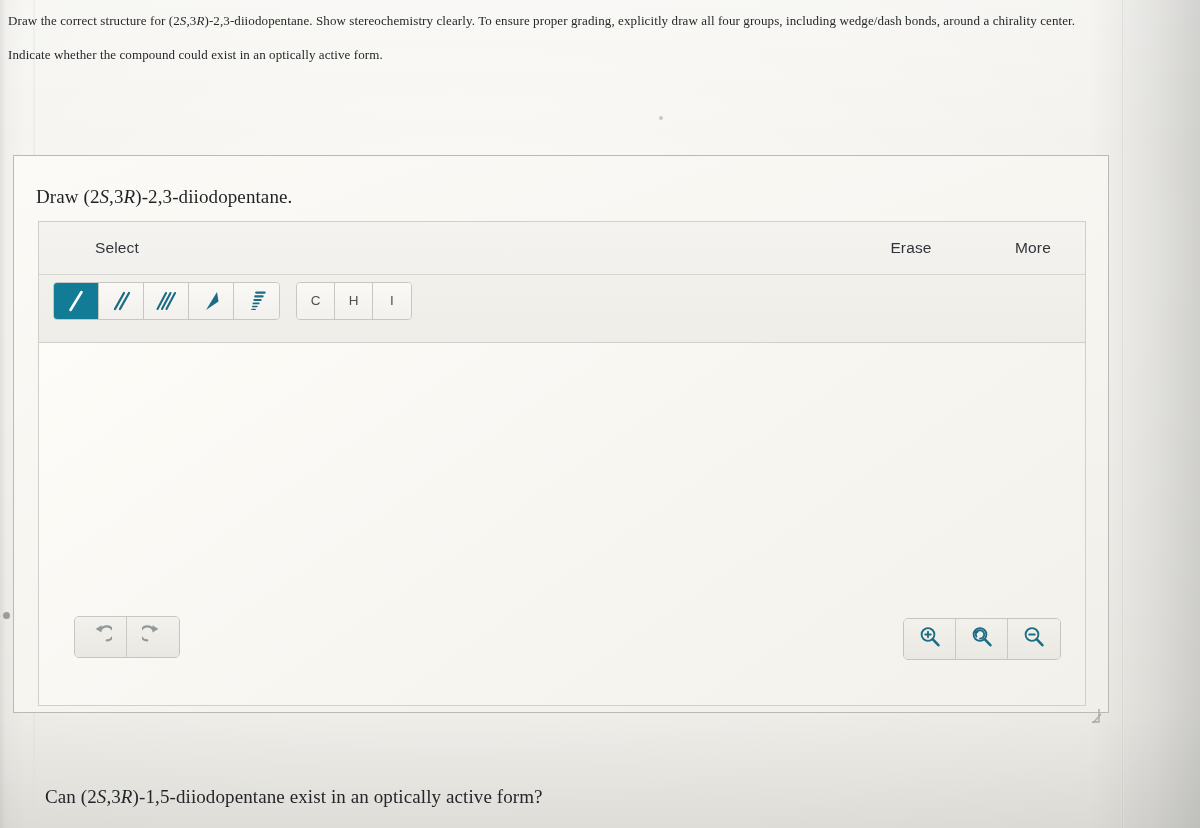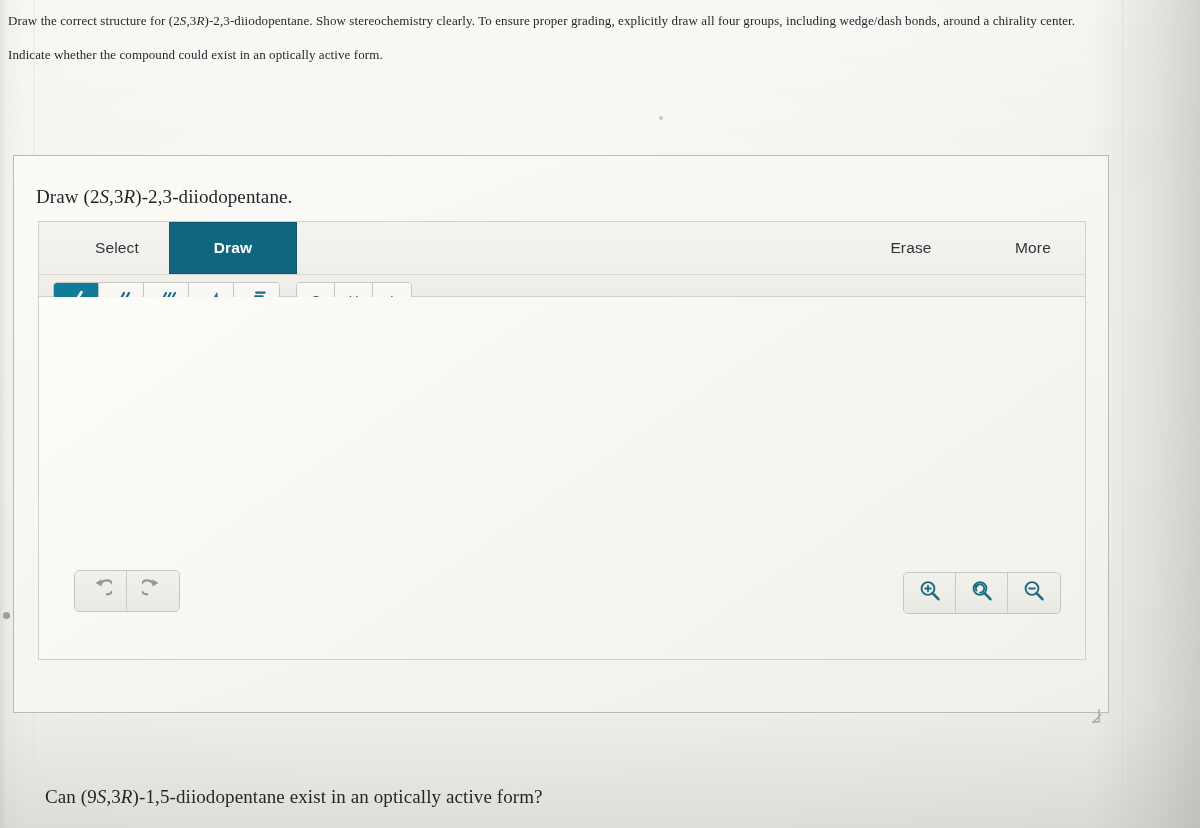--- a/index.html
+++ b/index.html
@@ -105,7 +105,7 @@
 
   #toolbar {
     position: relative;
-    height: 76px;
+    height: 122px;
     border: 1px solid #cfd0cb;
     background: linear-gradient(180deg, #f4f3ef 0%, #eeede8 100%);
     box-sizing: border-box;

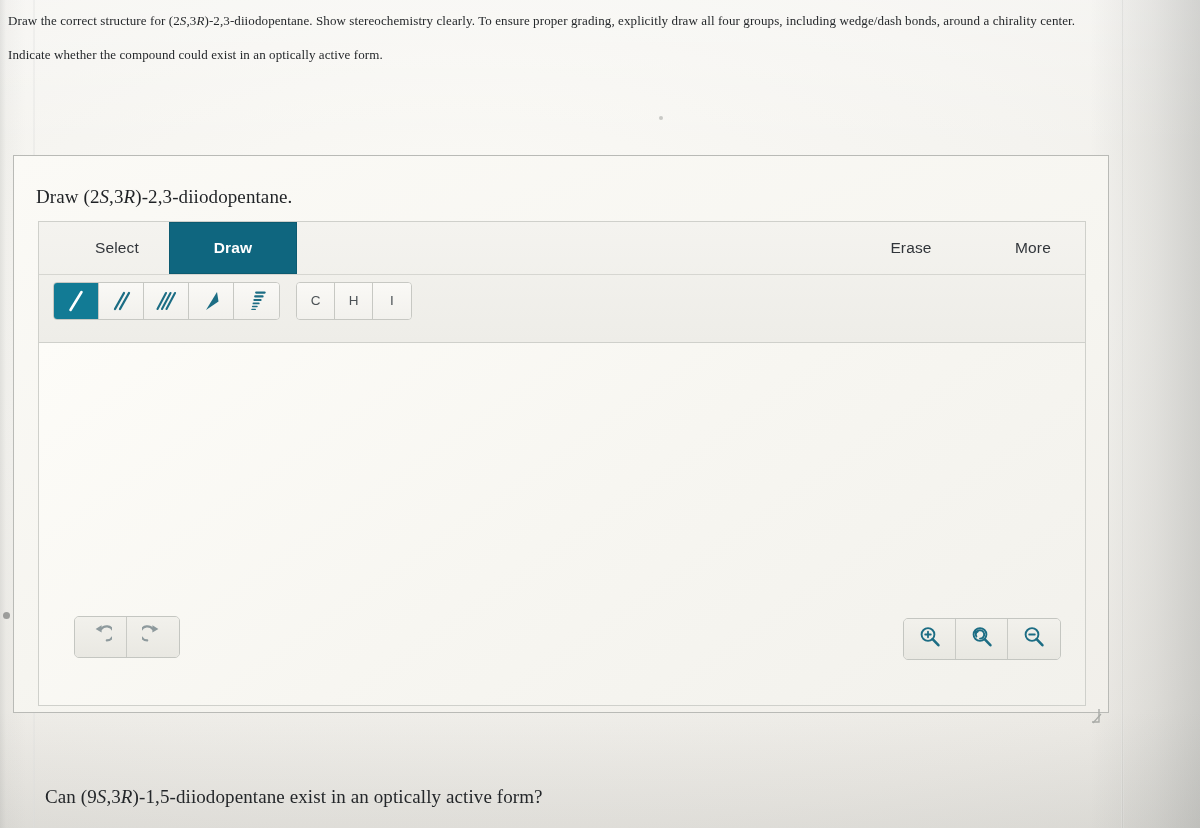--- a/index.html
+++ b/index.html
@@ -272,9 +272,6 @@
         <div class="tab">
           <span>Select</span>
         </div>
-        <div class="tab active">
-          <span>Draw</span>
-        </div>
         <div class="tab erase">
           <span>Erase</span>
         </div>

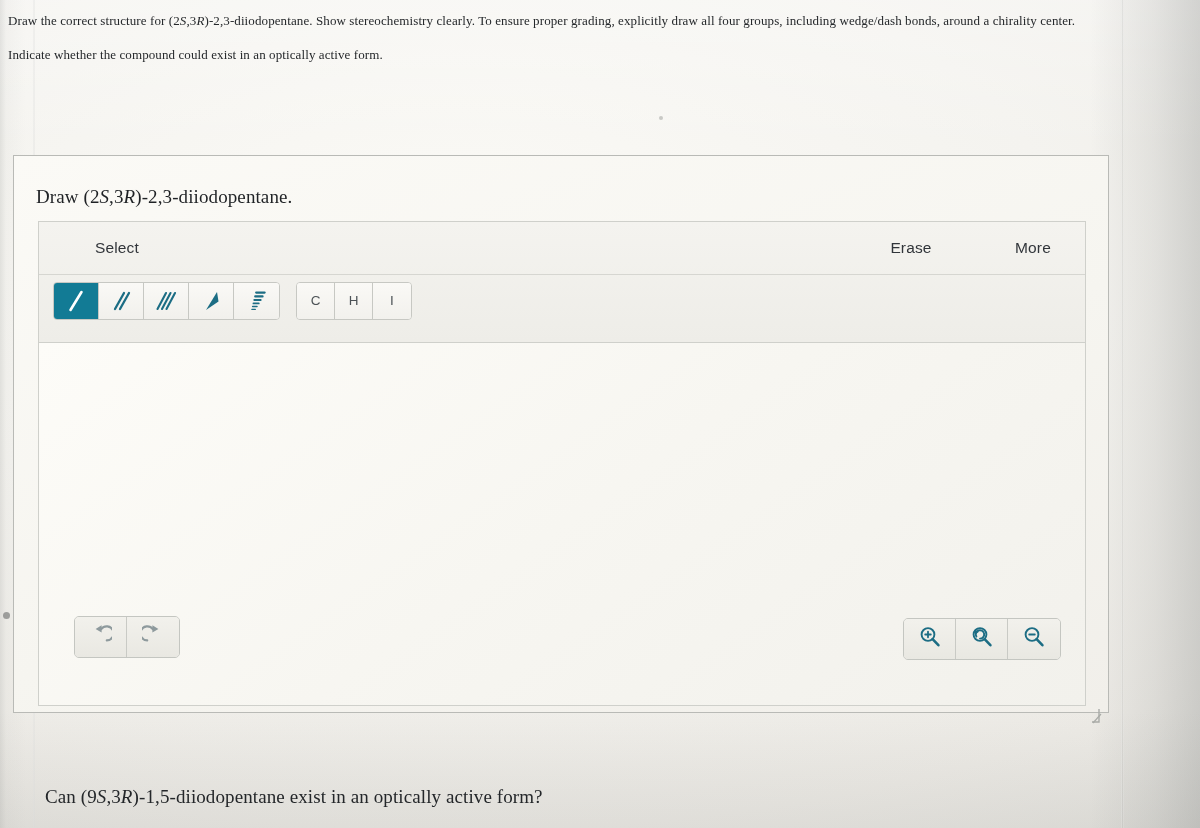--- a/index.html
+++ b/index.html
@@ -420,7 +420,7 @@
 </div>
 
 <div id="bottom-question">
-  <span>Can (9</span><i>S</i><span>,3</span><i>R</i><span>)-1,5-diiodopentane exist in an optically active form?</span>
+  <span>Can (2</span><i>S</i><span>,3</span><i>R</i><span>)-1,5-diiodopentane exist in an optically active form?</span>
 </div>
 
 </body></html>

